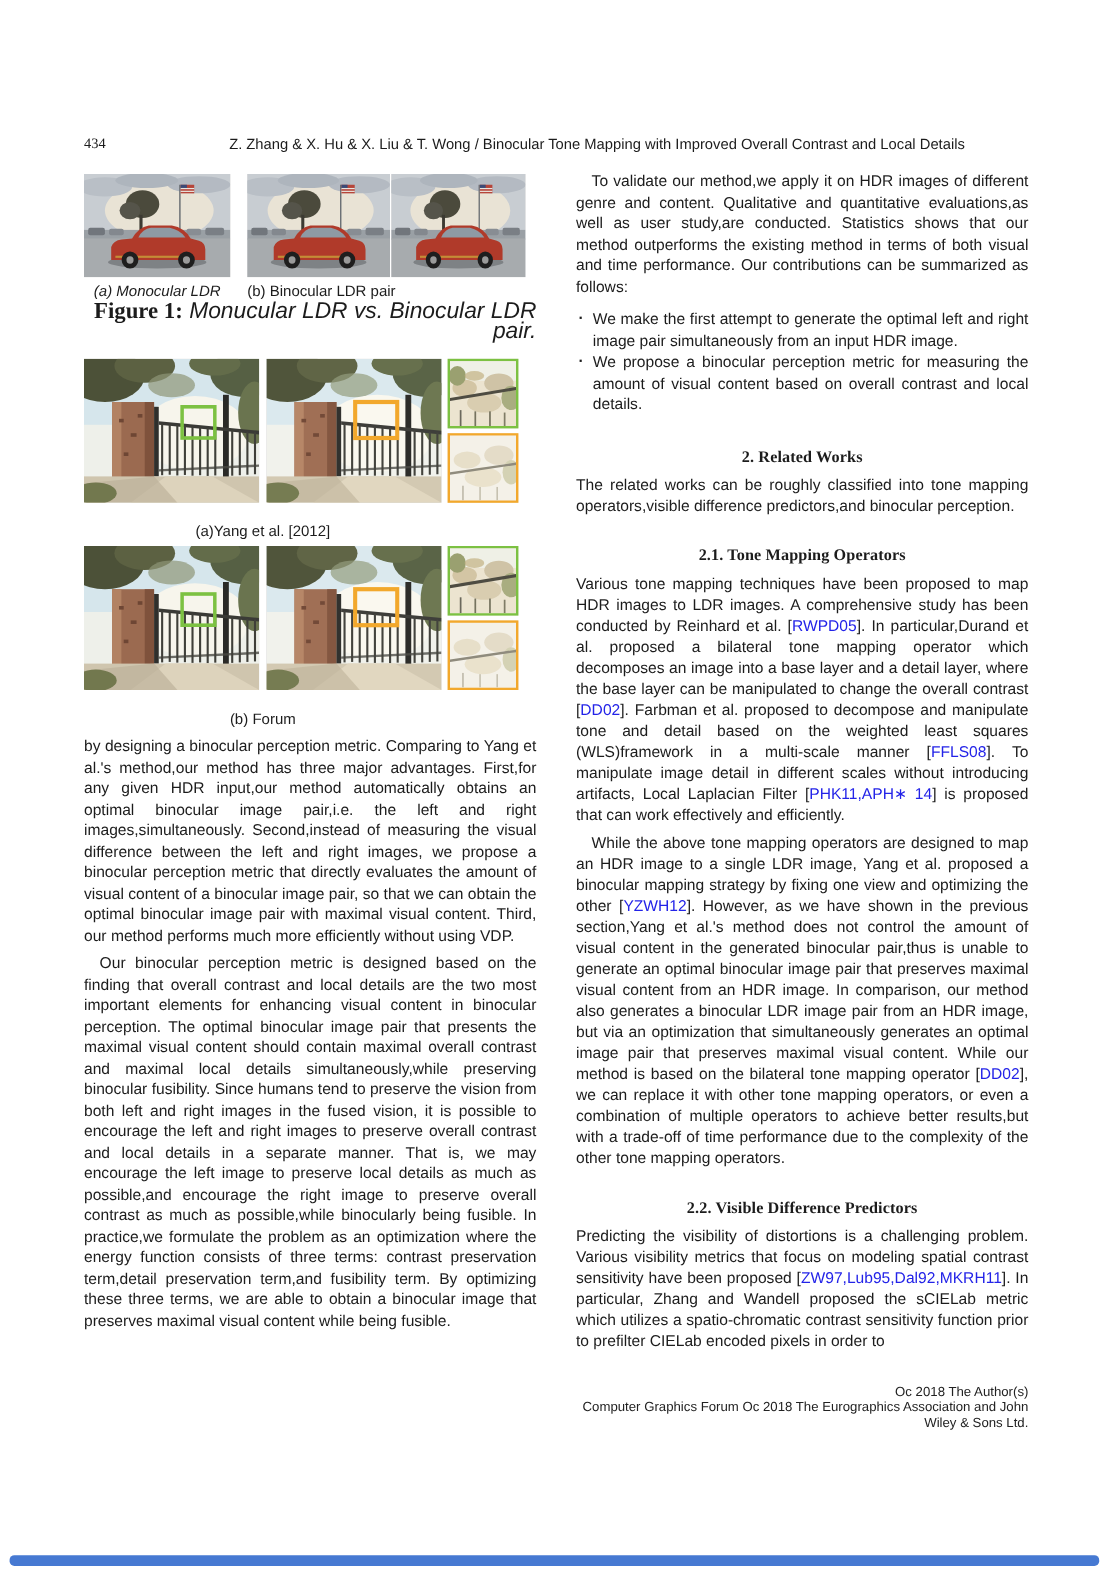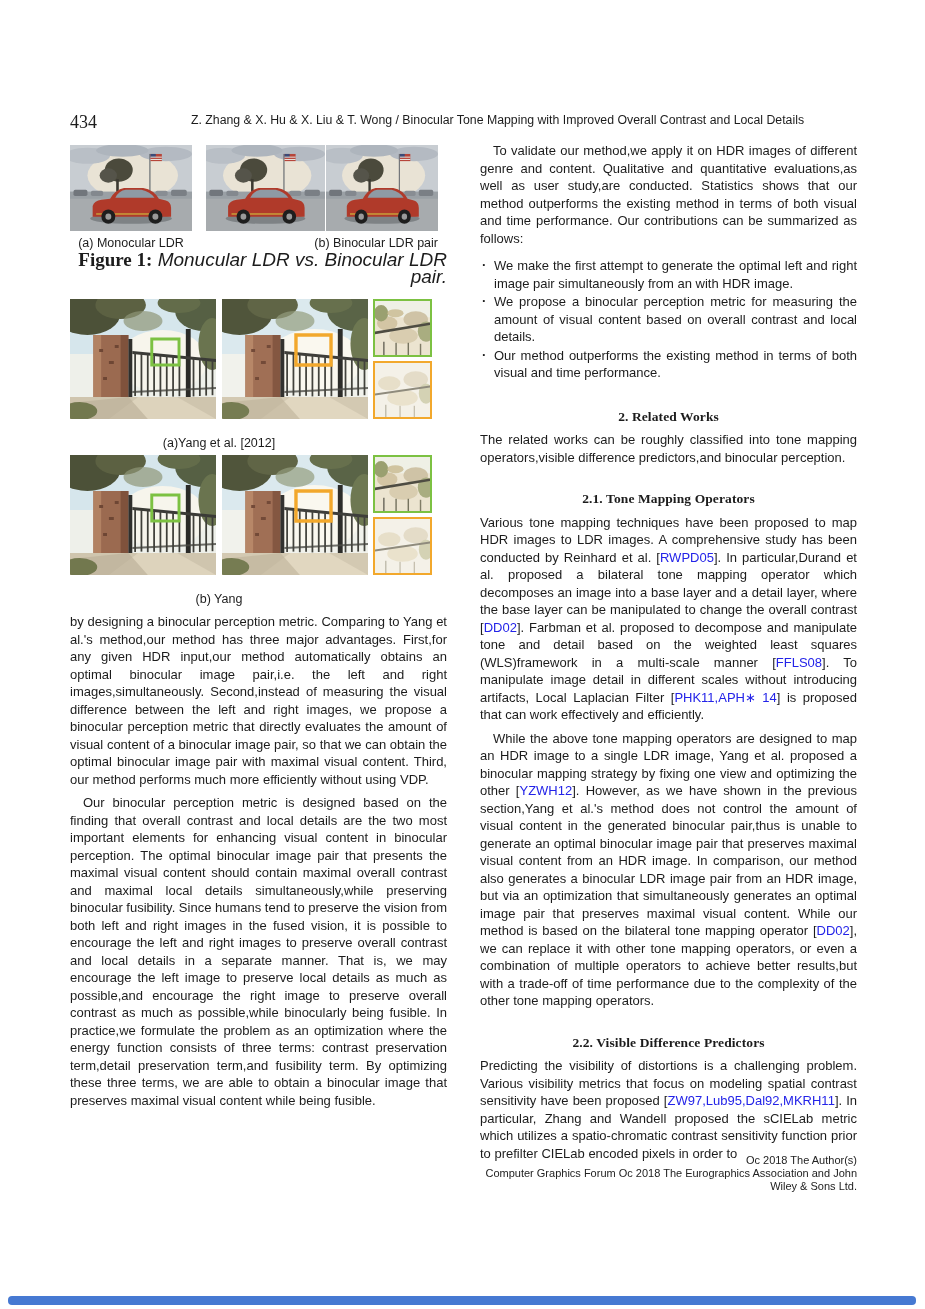--- a/index.html
+++ b/index.html
@@ -6,7 +6,7 @@
   html,body { width:925px; height:1309px; background:#ffffff; }
   body { position:relative; font-family:"Liberation Sans", sans-serif; color:#1c1c1c; overflow:hidden; }
 
-  .pageno { position:absolute; top:112px; left:70px; font-size:18px; font-family:"Liberation Serif", serif; }
+  .pageno { position:absolute; top:112px; left:70px; font-size:12px; font-family:"Liberation Serif", serif; }
   .runhead { position:absolute; top:113px; left:130px; right:60px; text-align:center; font-size:12.3px; }
 
   .col { position:absolute; width:377px; font-size:13px; line-height:17.5px; text-align:justify; }

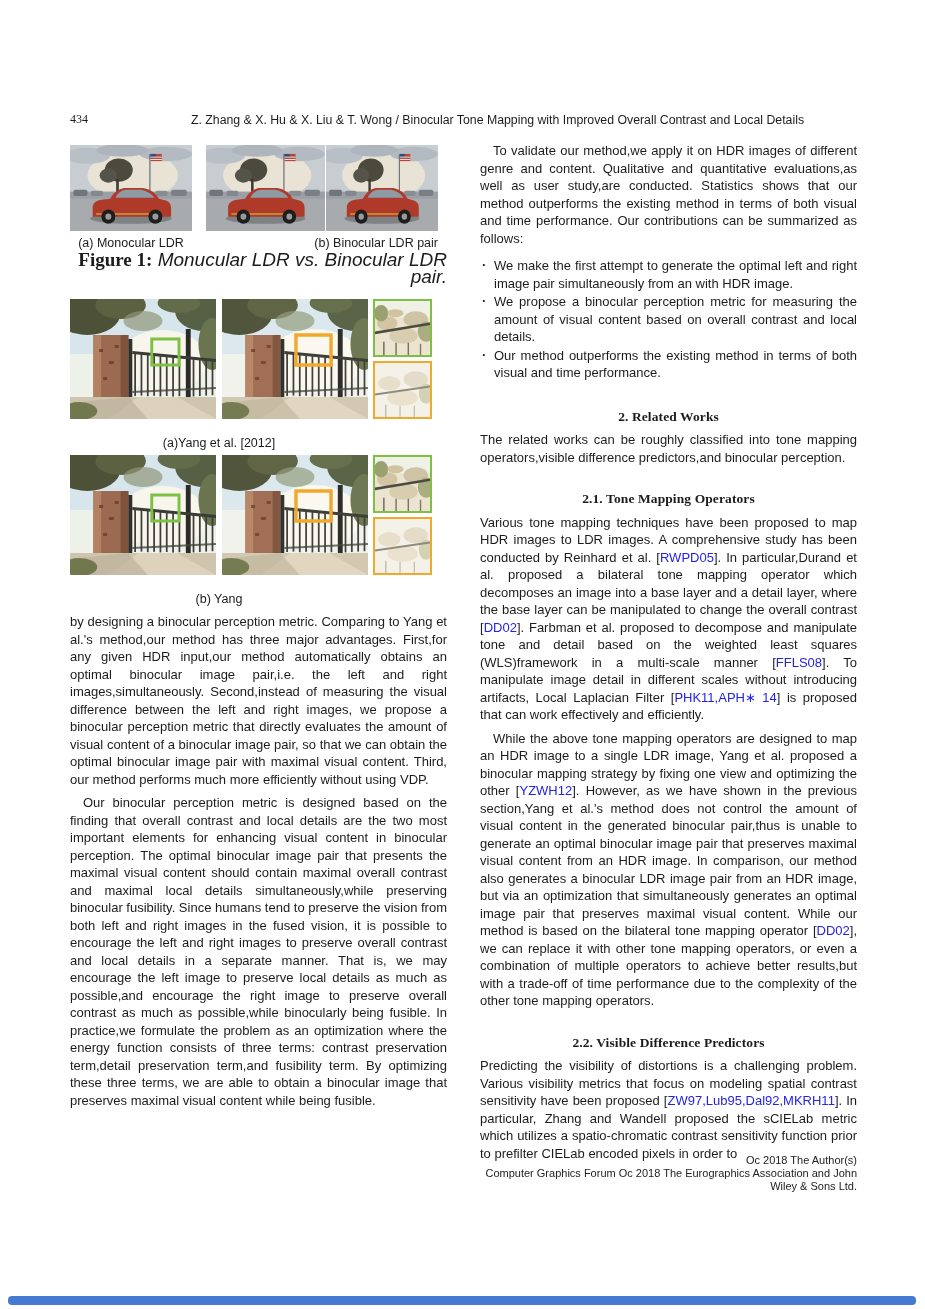--- a/index.html
+++ b/index.html
@@ -38,7 +38,7 @@
   .w119 { width:119px; height:86px; margin-left:14px; }
   .w112 { width:112px; height:86px; margin-left:1px; }
   .fig1-caps { display:flex; margin-top:4px; font-size:12.5px; line-height:16px; }
-  .c1 { width:122px; text-align:center; }
+  .c1 { width:122px; text-align:center;font-style:italic; }
   .c2 { width:232px; margin-left:14px; text-align:right; }
 
   .figcaption { text-align:right; font-size:19px; line-height:17px; }

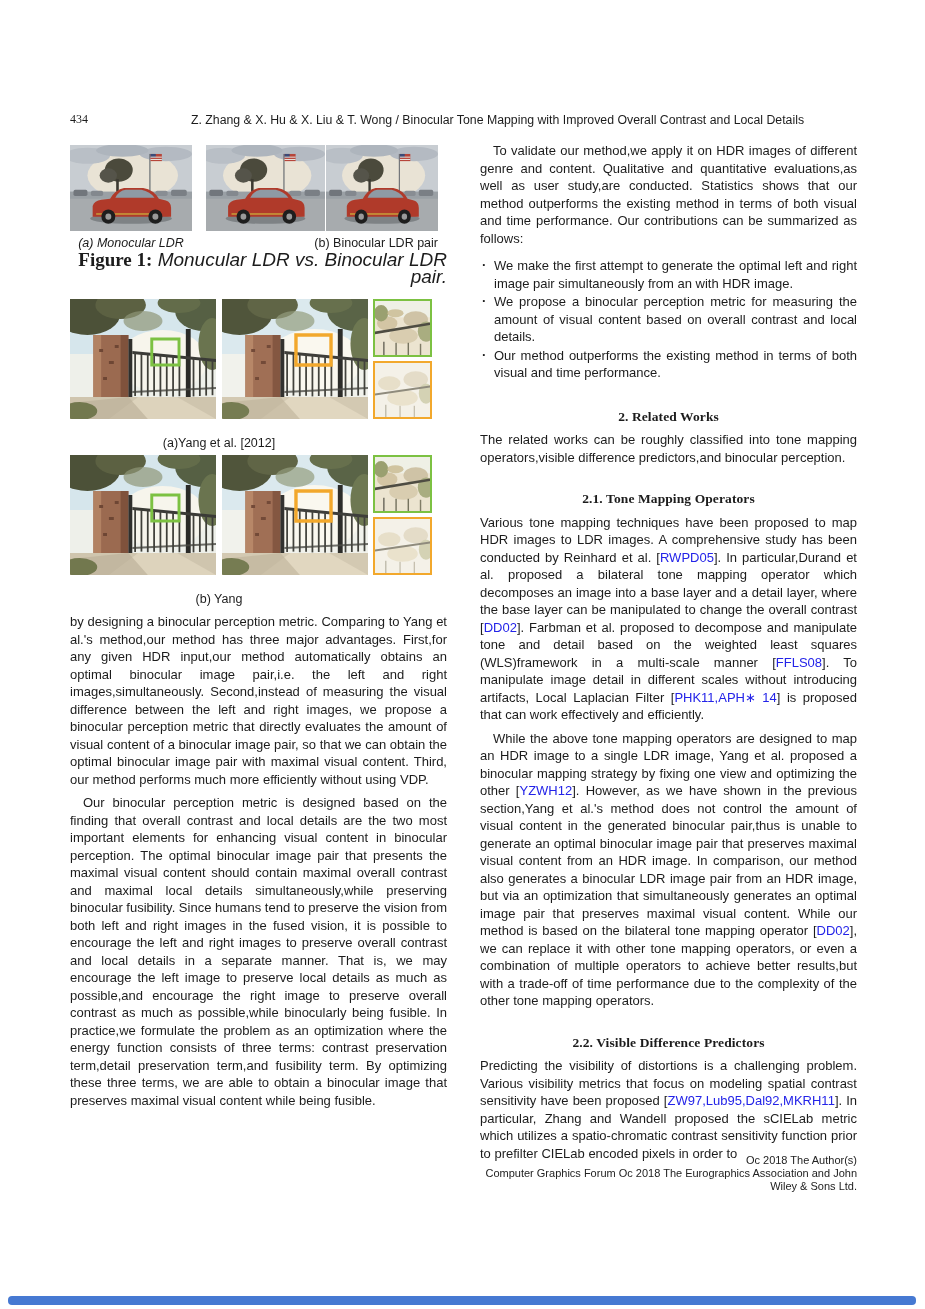--- a/index.html
+++ b/index.html
@@ -39,7 +39,7 @@
   .w112 { width:112px; height:86px; margin-left:1px; }
   .fig1-caps { display:flex; margin-top:4px; font-size:12.5px; line-height:16px; }
   .c1 { width:122px; text-align:center;font-style:italic; }
-  .c2 { width:232px; margin-left:14px; text-align:right; }
+  .c2 { width:232px; margin-left:14px; text-align:left; }
 
   .figcaption { text-align:right; font-size:19px; line-height:17px; }
   .figlabel { font-family:"Liberation Serif", serif; font-weight:bold; }

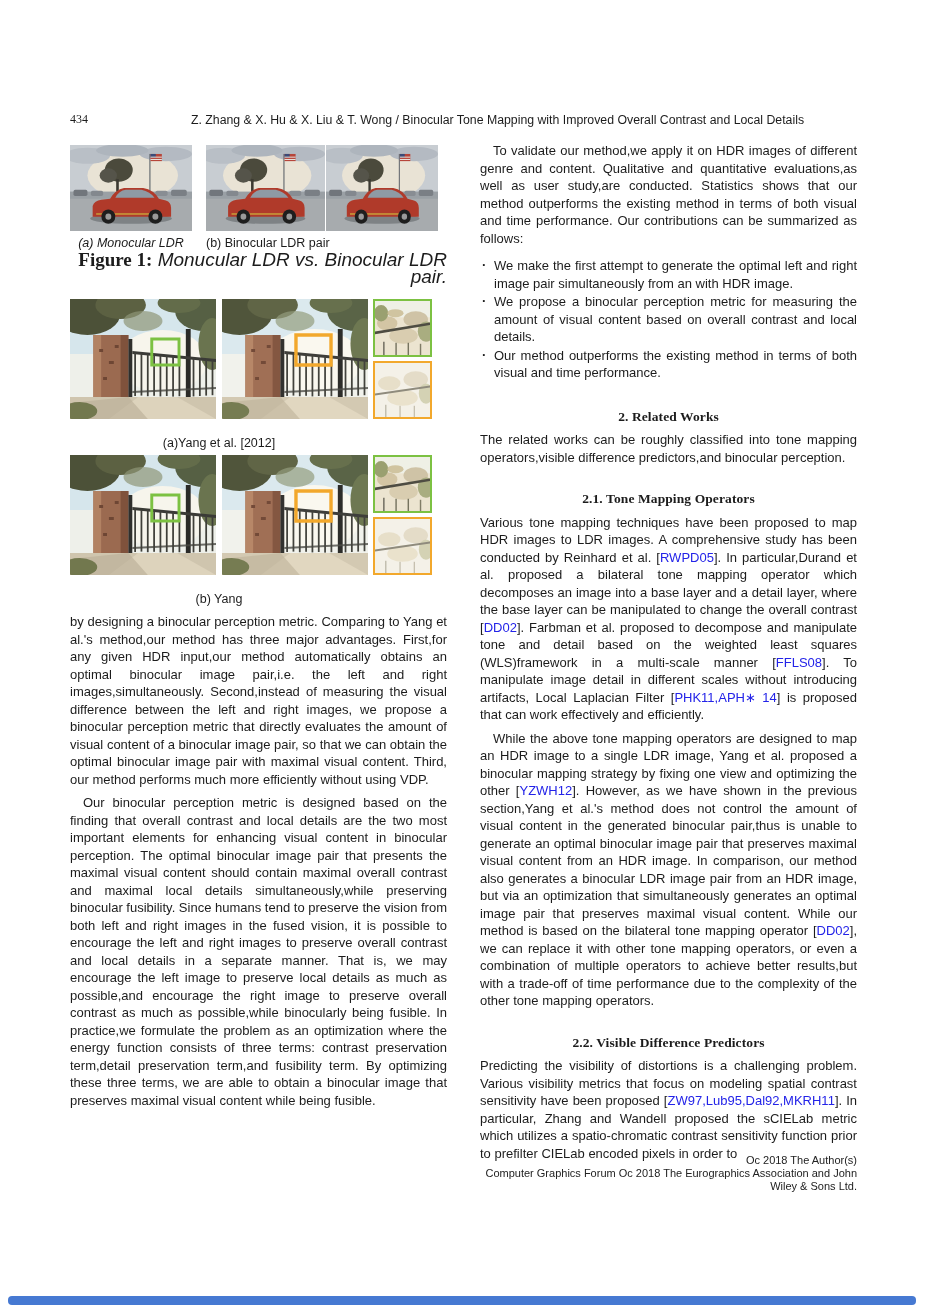--- a/index.html
+++ b/index.html
@@ -424,7 +424,7 @@
   <p class="body indent" style="margin-top:2px">To validate our method,we apply it on HDR images of different genre and content. Qualitative and quantitative evaluations,as well as user study,are conducted. Statistics shows that our method outperforms the existing method in terms of both visual and time performance. Our contributions can be summarized as follows:</p>
 
   <ul class="bullets">
-    <li>We make the first attempt to generate the optimal left and right image pair simultaneously from an with HDR image.</li>
+    <li>We make the first attempt to generate the optimal left and right image pair simultaneously from an input HDR image.</li>
     <li>We propose a binocular perception metric for measuring the amount of visual content based on overall contrast and local details.</li>
     <li>Our method outperforms the existing method in terms of both visual and time performance.</li>
   </ul>

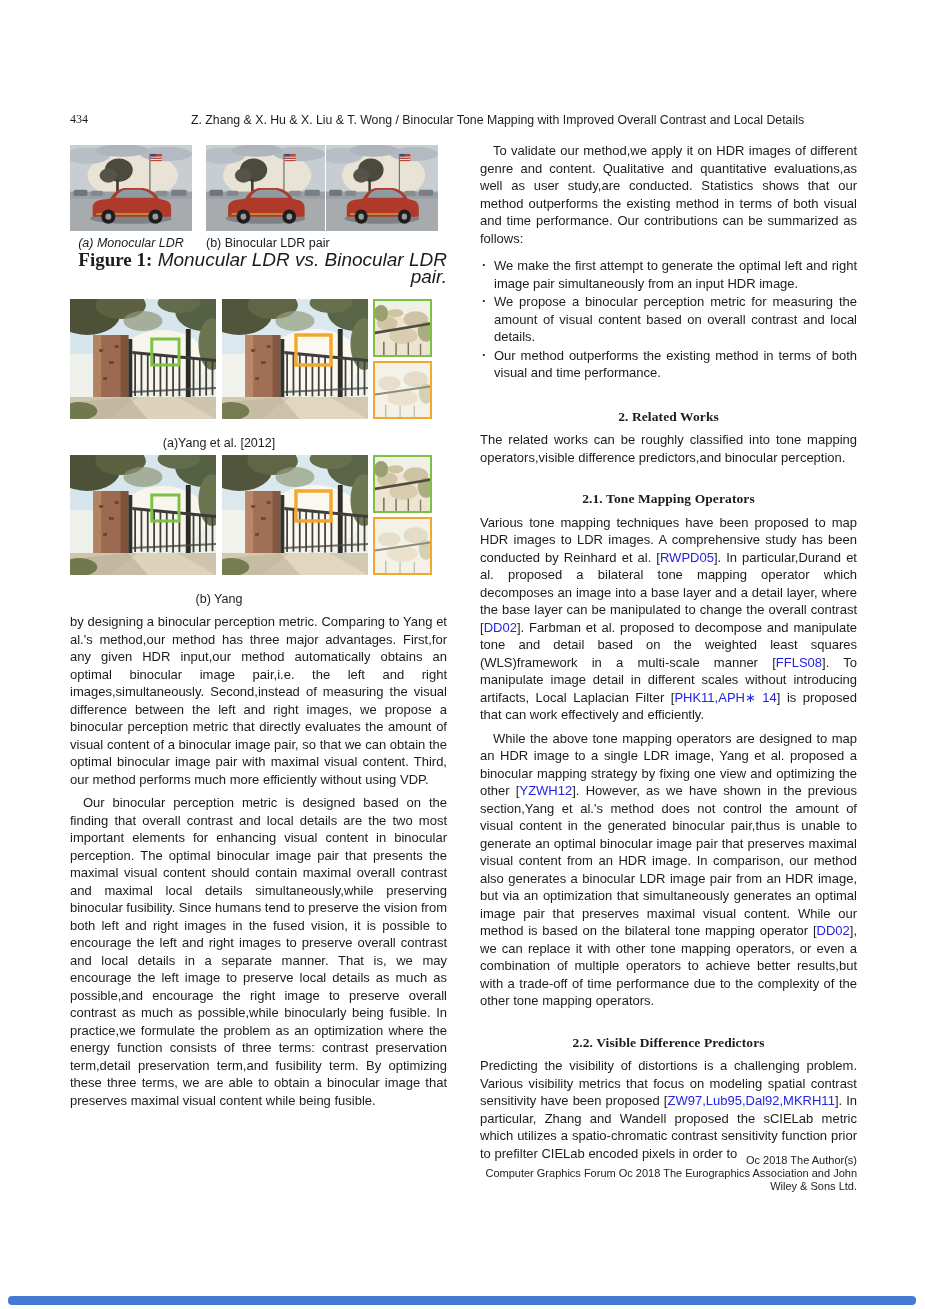--- a/index.html
+++ b/index.html
@@ -426,7 +426,6 @@
   <ul class="bullets">
     <li>We make the first attempt to generate the optimal left and right image pair simultaneously from an input HDR image.</li>
     <li>We propose a binocular perception metric for measuring the amount of visual content based on overall contrast and local details.</li>
-    <li>Our method outperforms the existing method in terms of both visual and time performance.</li>
   </ul>
 
   <div class="heading h-sec">2. Related Works</div>

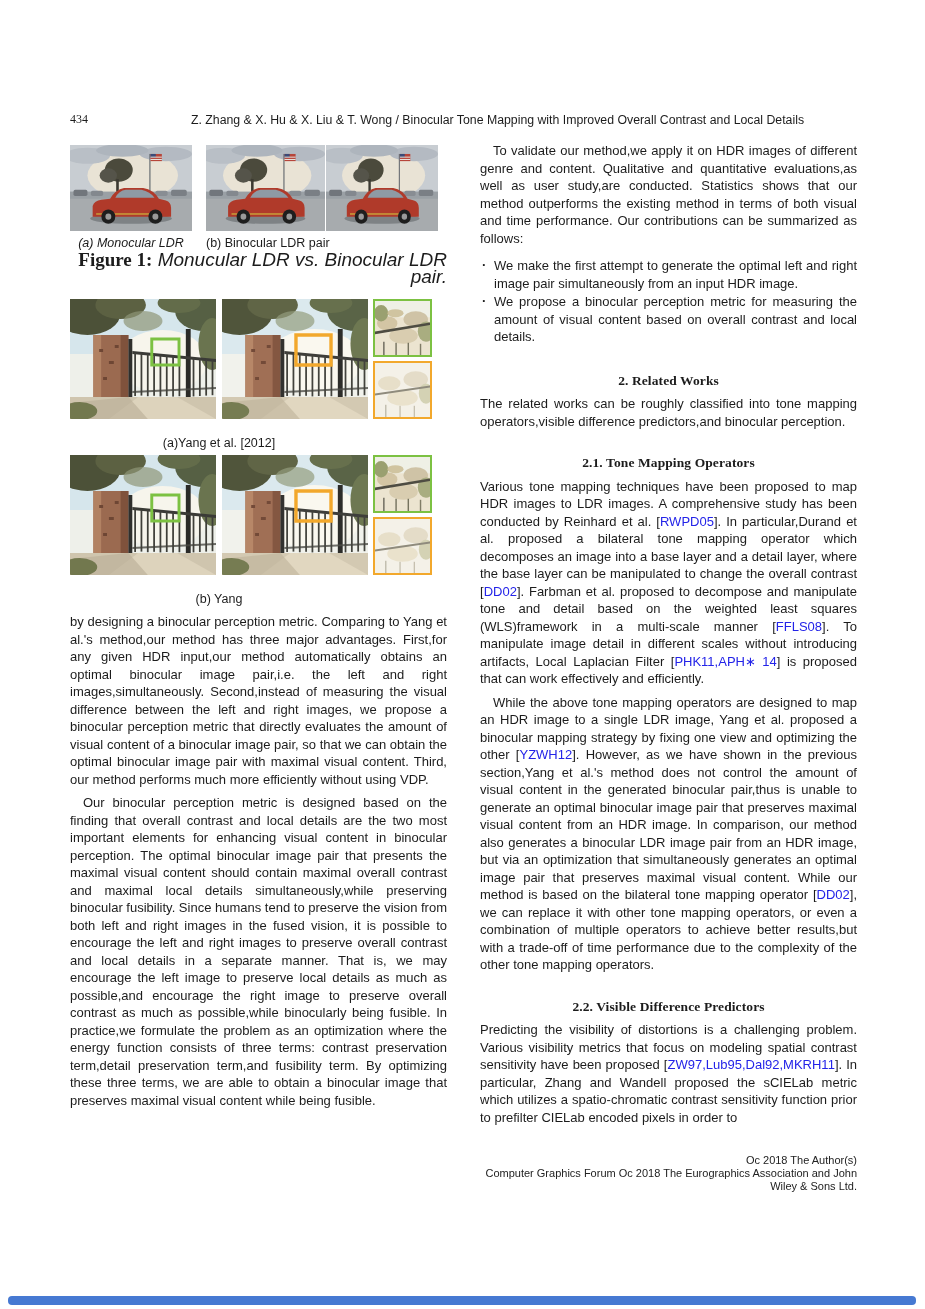--- a/index.html
+++ b/index.html
@@ -413,7 +413,7 @@
 </div>
     </div>
   </div>
-  <div class="fig2-cap">(b) Yang</div>
+  <div class="fig2-cap">(b) Forum</div>
 
 
   <p class="body mt20">by designing a binocular perception metric. Comparing to Yang et al.'s method,our method has three major advantages. First,for any given HDR input,our method automatically obtains an optimal binocular image pair,i.e. the left and right images,simultaneously. Second,instead of measuring the visual difference between the left and right images, we propose a binocular perception metric that directly evaluates the amount of visual content of a binocular image pair, so that we can obtain the optimal binocular image pair with maximal visual content. Third, our method performs much more efficiently without using VDP.</p>

